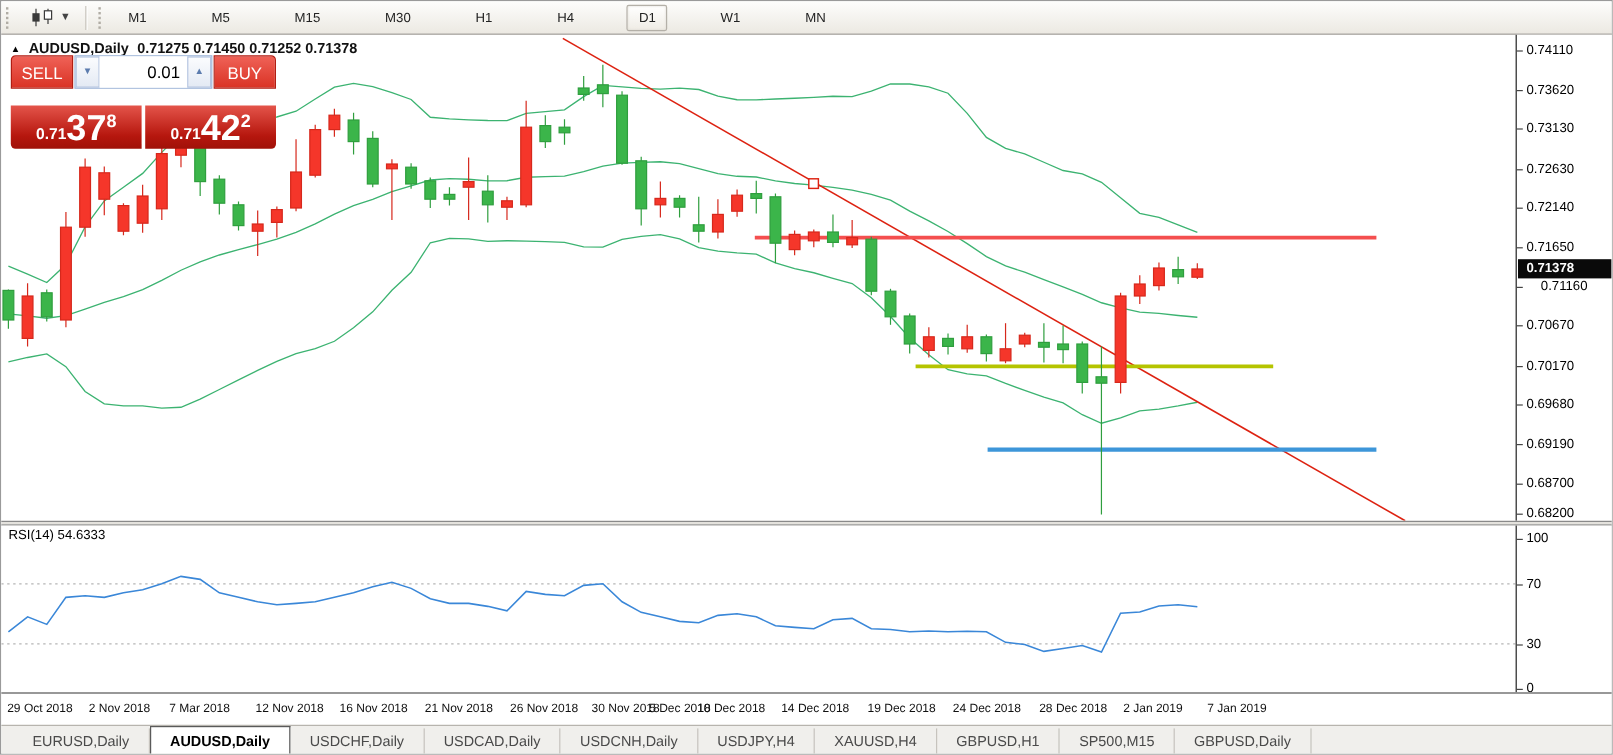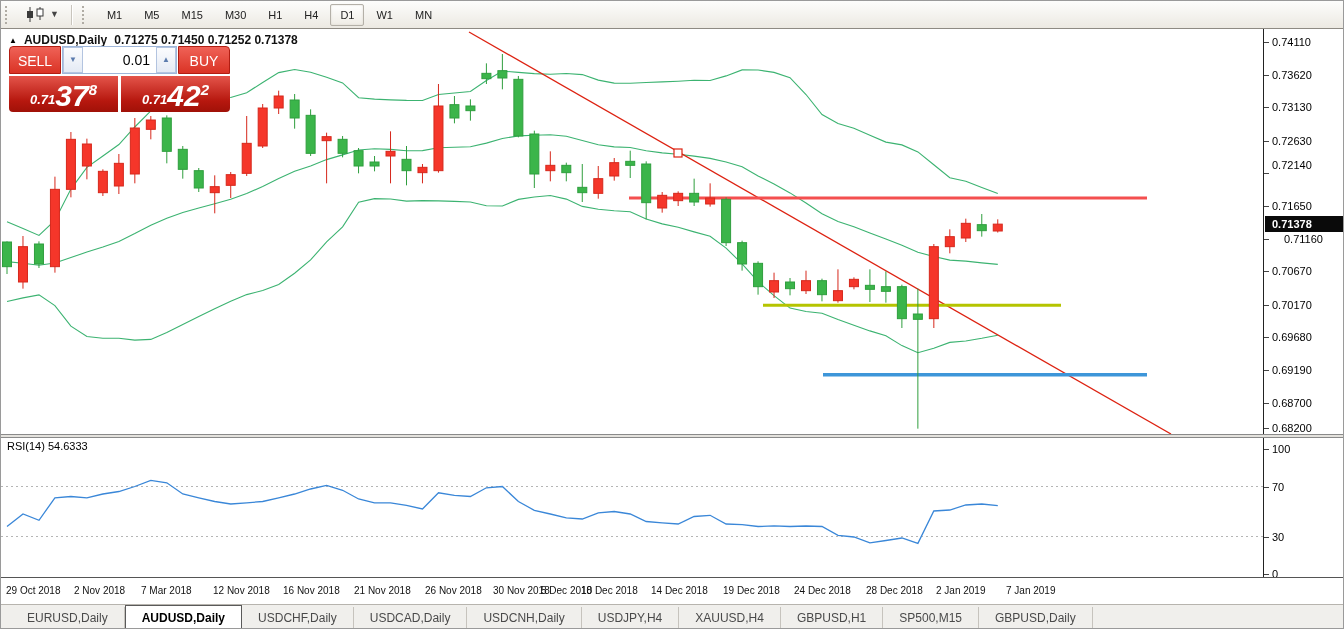--- a/index.html
+++ b/index.html
@@ -87,7 +87,7 @@
     </div>
     <div class="tb-sep"></div>
     <div class="grip"></div>
-    <div id="tf-buttons" style="display:flex;">
+    <div id="tf-buttons" style="display:flex;gap:32px;">
         <div class="tf-btn">M1</div>
         <div class="tf-btn">M5</div>
         <div class="tf-btn">M15</div>

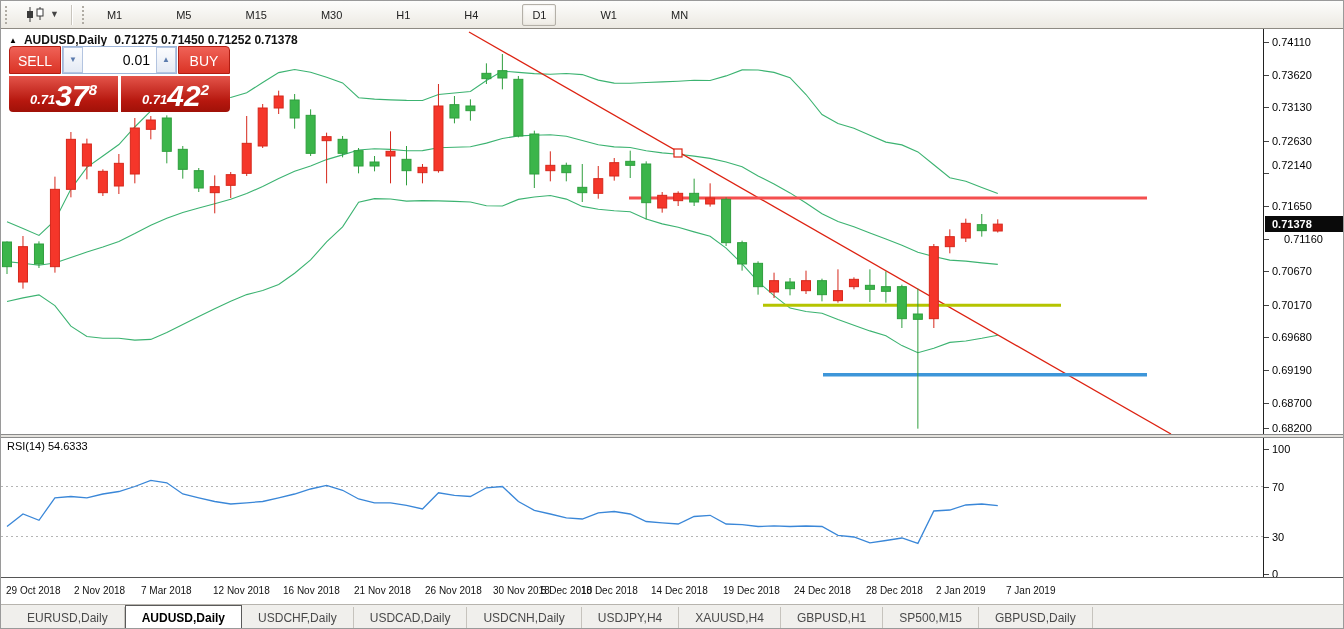--- a/index.html
+++ b/index.html
@@ -42,7 +42,7 @@
     color:#5c7cae;font-size:8px;text-align:center;line-height:24px;box-sizing:border-box;}
   .vol-input{flex:1;border:none;outline:none;font-size:14px;text-align:right;padding-right:6px;
     font-family:"Liberation Sans",sans-serif;color:#000;width:50px;}
-  .tp-row2{display:flex;margin-top:2px;height:36px;gap:3px;font-style:italic;}
+  .tp-row2{display:flex;margin-top:14px;height:36px;gap:3px;}
   .price-box{flex:1;color:#fff;display:flex;align-items:flex-end;justify-content:center;
     background:linear-gradient(#e4544a,#b6170e 70%,#a01108);padding-bottom:2px;}
   .price-box.left{border-radius:0 0 0 4px;}

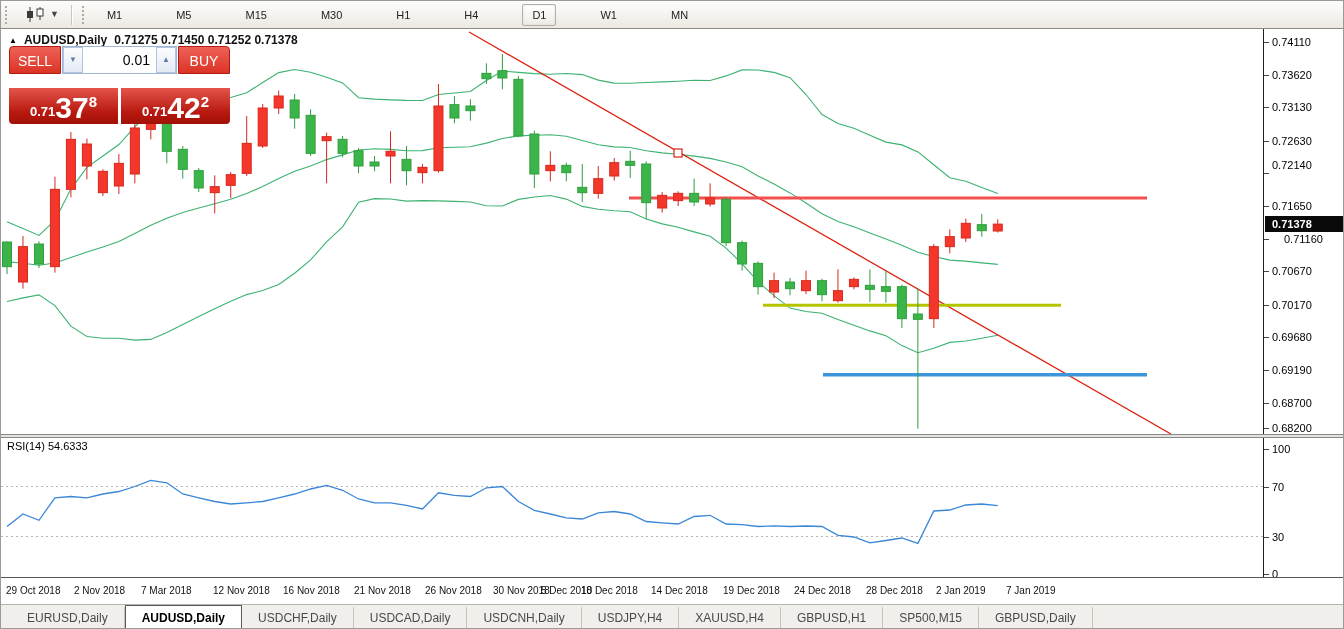--- a/index.html
+++ b/index.html
@@ -373,7 +373,7 @@
         <div class="ptick-dash" style="top: 111.667px;"></div>
         <div class="ptick" style="top: 105.667px;">0.72630</div>
         <div class="ptick-dash" style="top: 144.333px;"></div>
-        <div class="ptick" style="top: 130px;">0.72140</div>
+        <div class="ptick" style="top: 138px;">0.72140</div>
         <div class="ptick-dash" style="top: 177px;"></div>
         <div class="ptick" style="top: 171px;">0.71650</div>
         <div class="ptick-dash" style="top: 209.667px;"></div>

